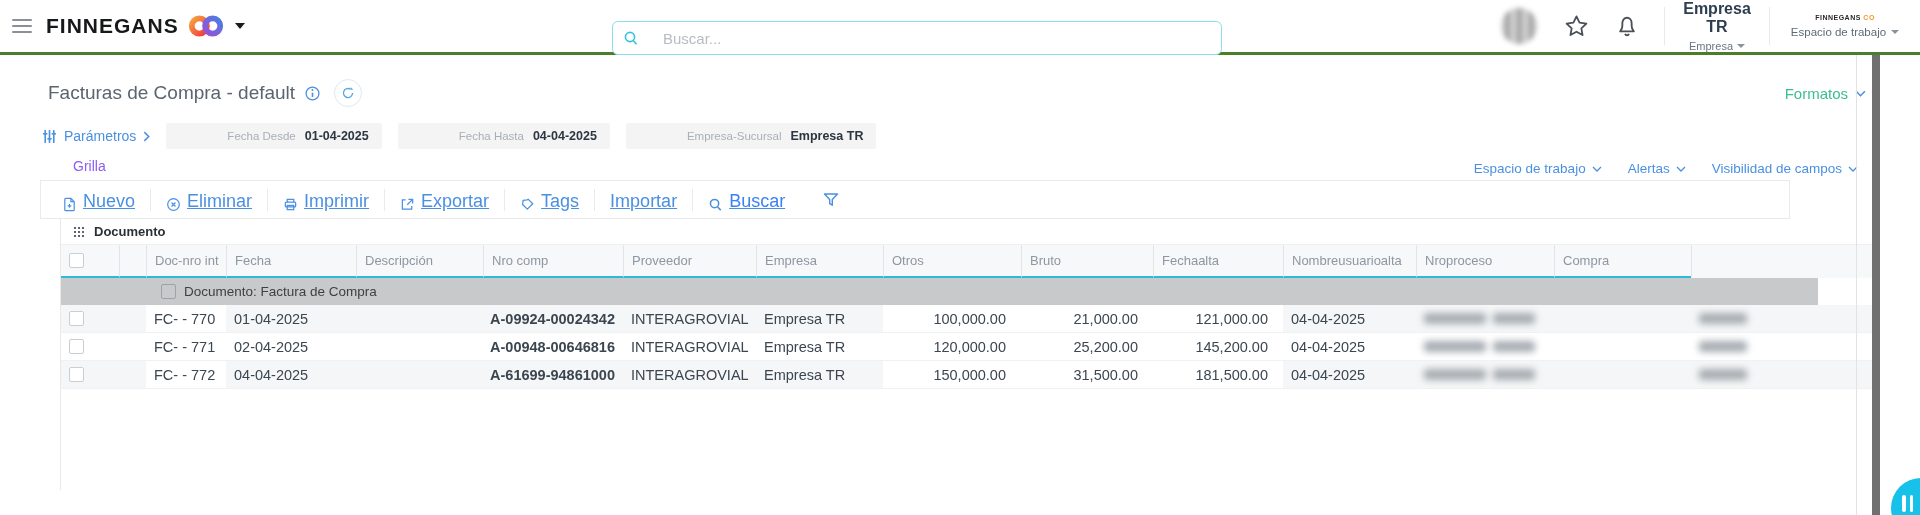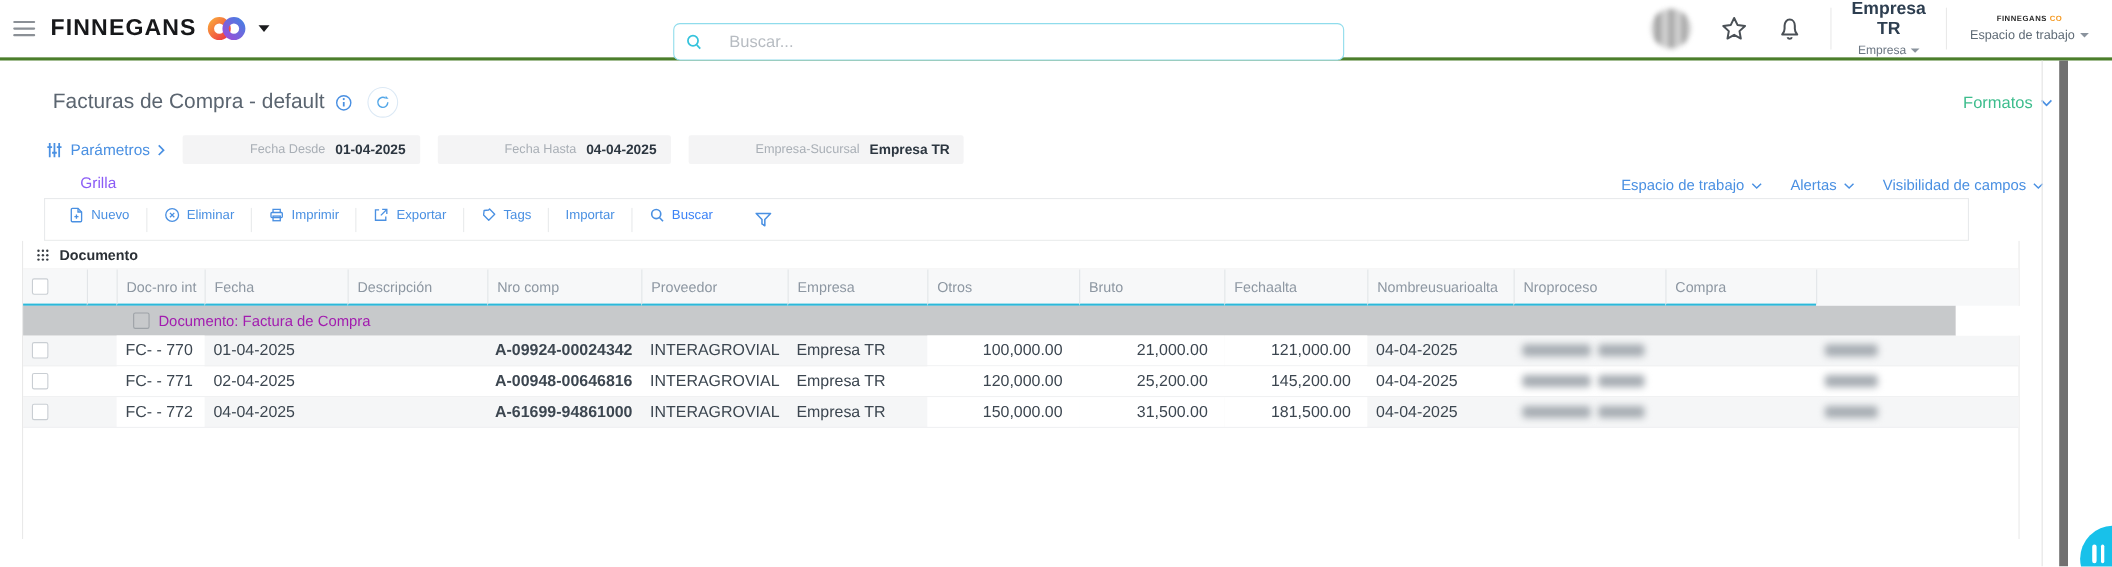--- a/index.html
+++ b/index.html
@@ -62,8 +62,8 @@
   
   .toolbar { margin-left:40px; width:1750px; height:39px; border:1px solid #e8eaec; background:#fff;
     display:flex; align-items:center; padding:0 6px; }
-  .tbtn { display:flex; align-items:flex-start; gap:6px; background:none; border:none; cursor:pointer;
-    color:#4a90e2; font-size:12px; font-family:"Liberation Sans",sans-serif; padding:0 15px; height:24px; }
+  .tbtn { display:flex; align-items:flex-end; gap:6px; background:none; border:none; cursor:pointer;
+    color:#4a90e2; font-size:18px; font-family:"Liberation Sans",sans-serif; padding:0 15px; height:24px;text-decoration:underline; }
   .tbtn.muted-text span { color:#3b82f6; }
   .tb-div { width:1px; height:22px; background:#e8eaec; }
   .funnel-btn { background:none; border:none; cursor:pointer; margin-left:22px; display:flex; }

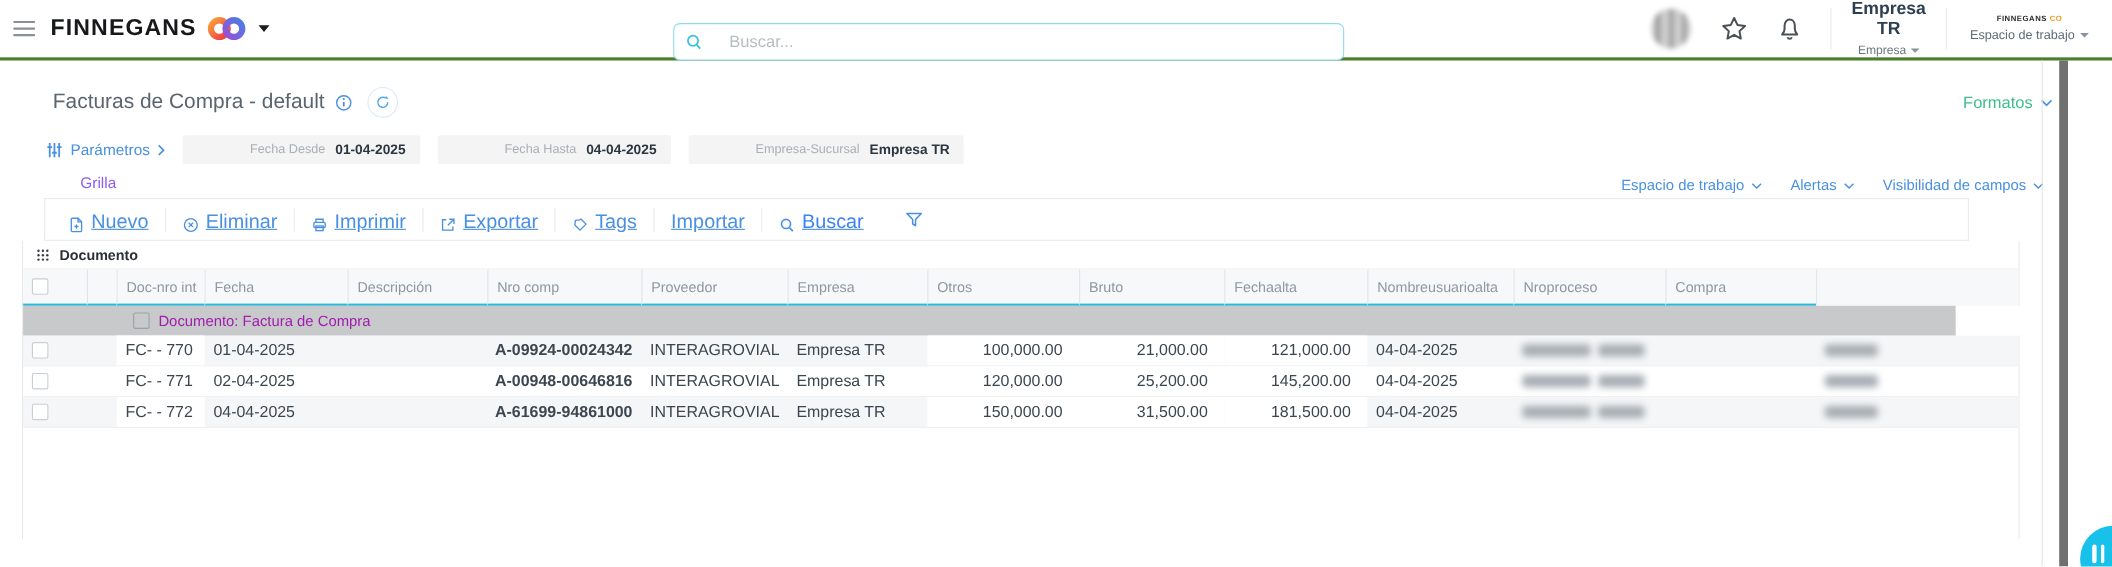--- a/index.html
+++ b/index.html
@@ -69,7 +69,7 @@
   .funnel-btn { background:none; border:none; cursor:pointer; margin-left:22px; display:flex; }
 
   
-  .tableyard { margin-left:20px; width:1816px; border-left:1px solid #e9e9e9; border-right:1px solid #e9e9e9; background:#fff; height:271px; }
+  .tableyard { margin-left:60px; width:1816px; border-left:1px solid #e9e9e9; border-right:1px solid #e9e9e9; background:#fff; height:271px; }
   .band { height:26px; display:flex; align-items:center; gap:9px; padding-left:12px; border-bottom:1px solid #f0f0f0; }
   .band span { font-size:13px; font-weight:600; color:#2b3036; }
 

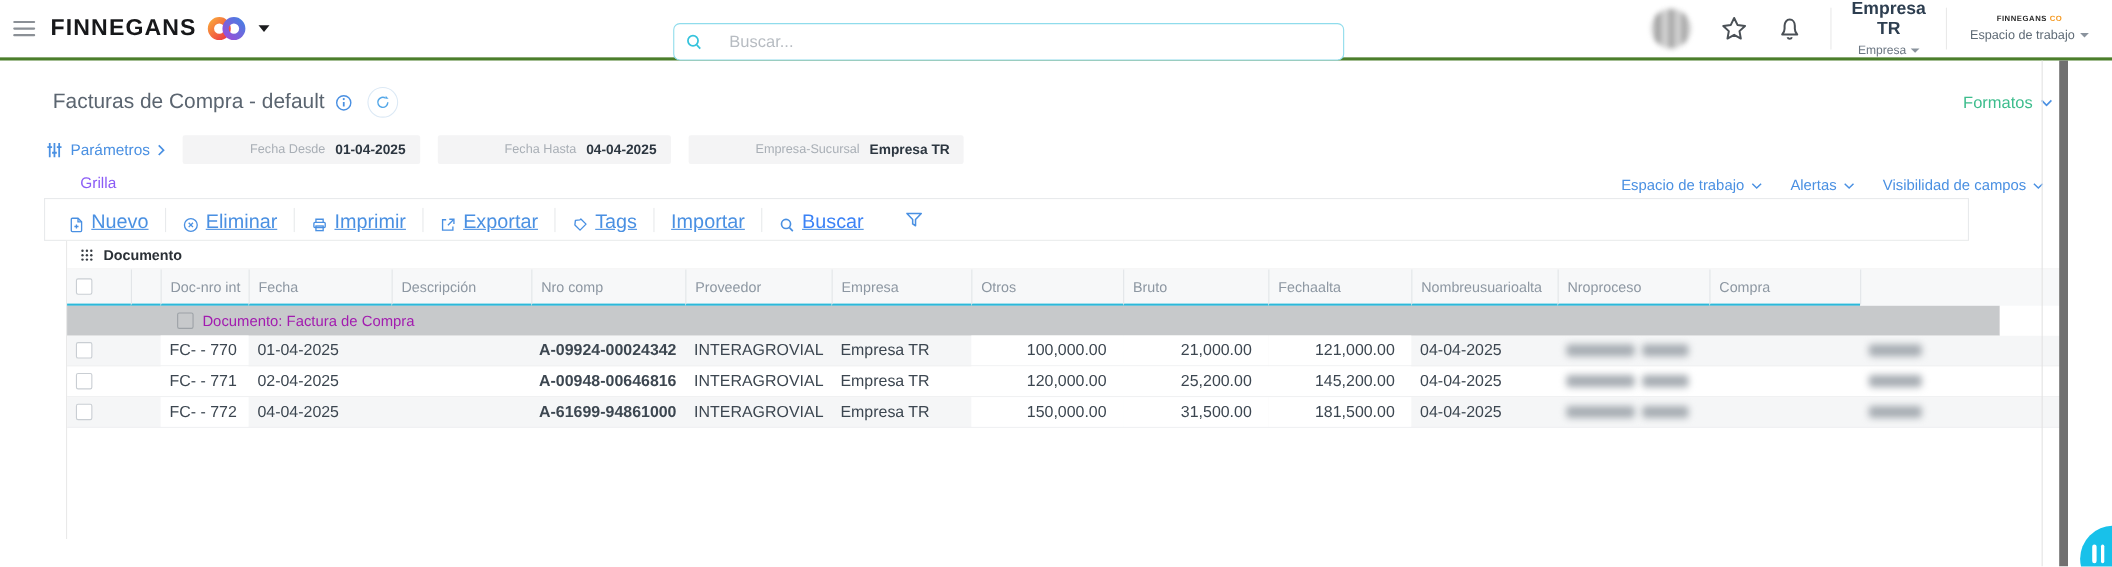--- a/index.html
+++ b/index.html
@@ -86,7 +86,7 @@
   .grouprow { height:27px; }
   .grouprow .gcell { grid-column:1/16; background:#c7c9cb; display:flex; align-items:center; gap:8px; padding-left:100px; }
   .grouprow .gcell .checkbox { border-color:#9da2a7; background:transparent; }
-  .grouprow .gcell span { font-size:13.5px; color:#a21caf; }
+  .grouprow .gcell span { font-size:13.5px; color:#404040; }
   .grouprow .gtrail { grid-column:16/17; background:#fff; }
 
   .drow { height:28px; border-bottom:1px solid #f0f1f2; font-size:14.5px; color:#3c4650; }

